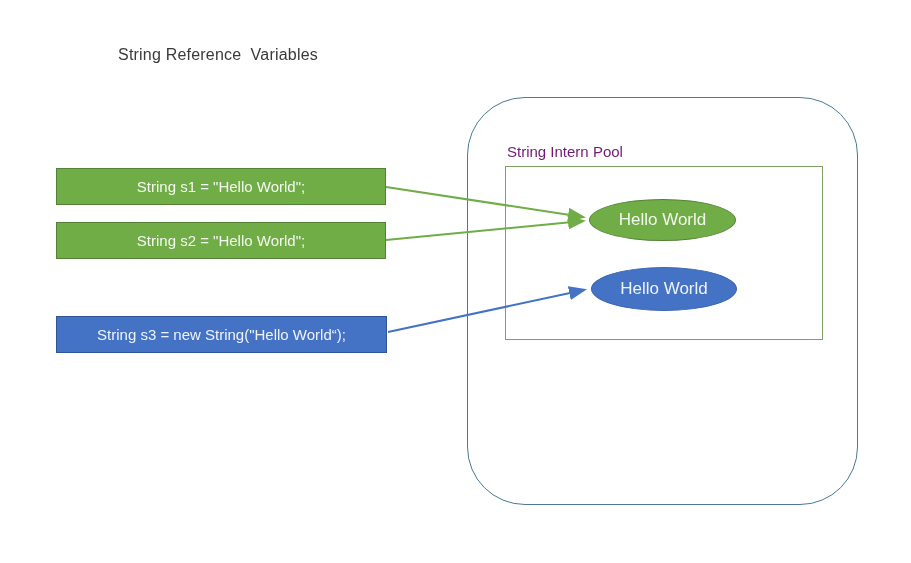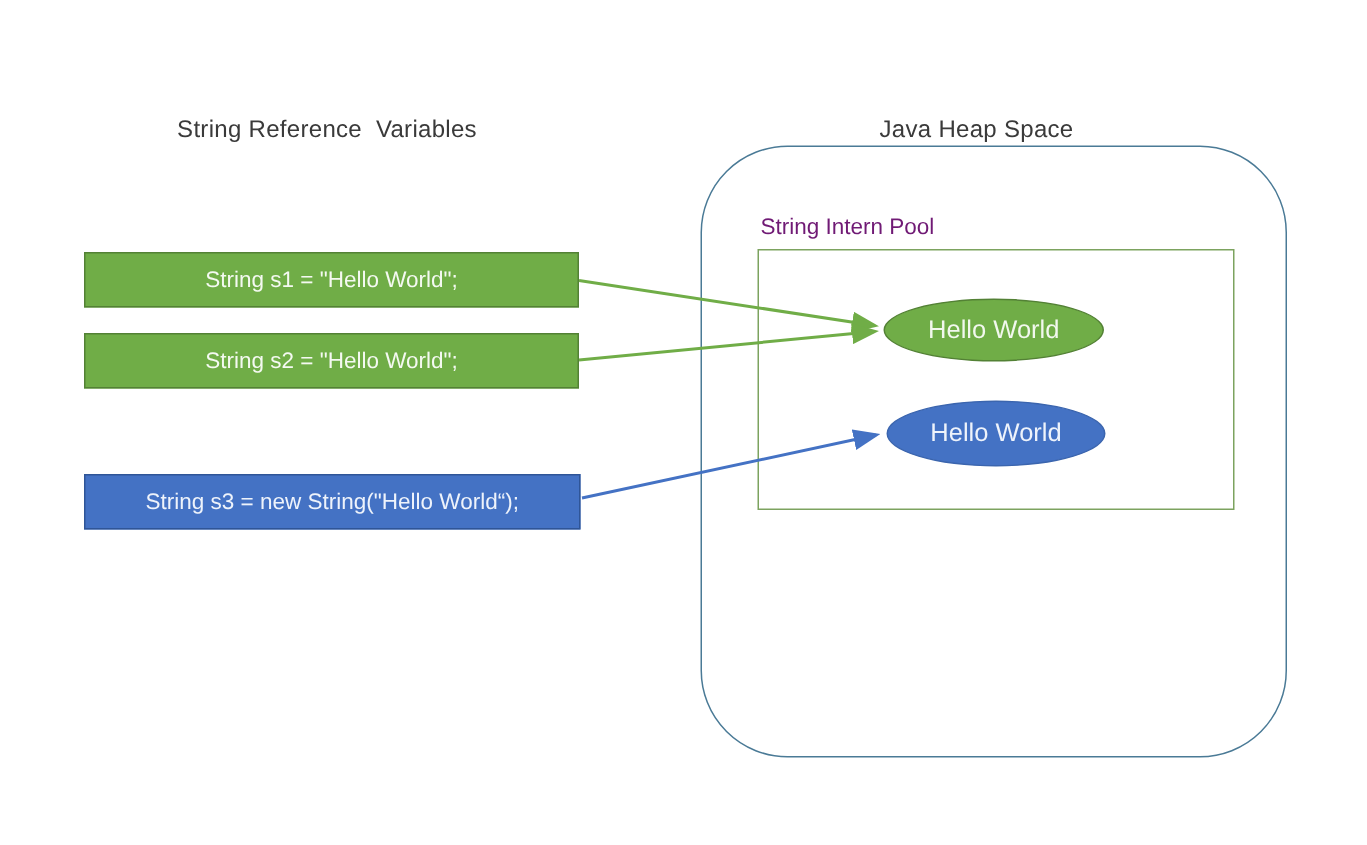--- a/index.html
+++ b/index.html
@@ -26,7 +26,6 @@
     text-align:center;
     white-space:pre;
     letter-spacing:0.2px;
-    margin-top:32px;
   }
   .title-left{left:38px;top:46px;width:360px;}
   .title-right{left:476px;top:46px;width:350px;}

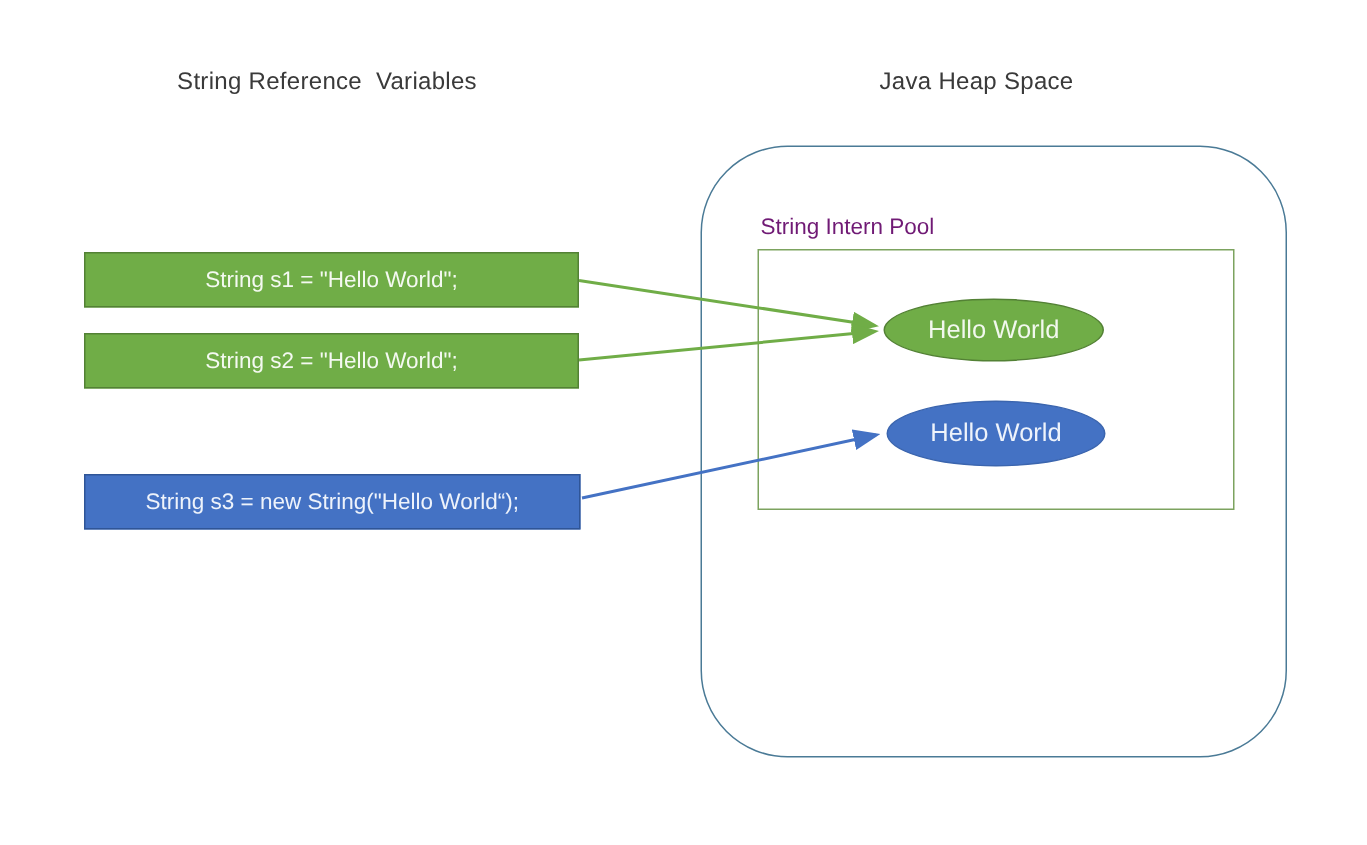--- a/index.html
+++ b/index.html
@@ -104,7 +104,6 @@
 
   <div class="title title-left">String Reference  Variables</div>
 
-  <div class="title title-right">Java Heap Space</div>
 
   <div class="heap"></div>
 

